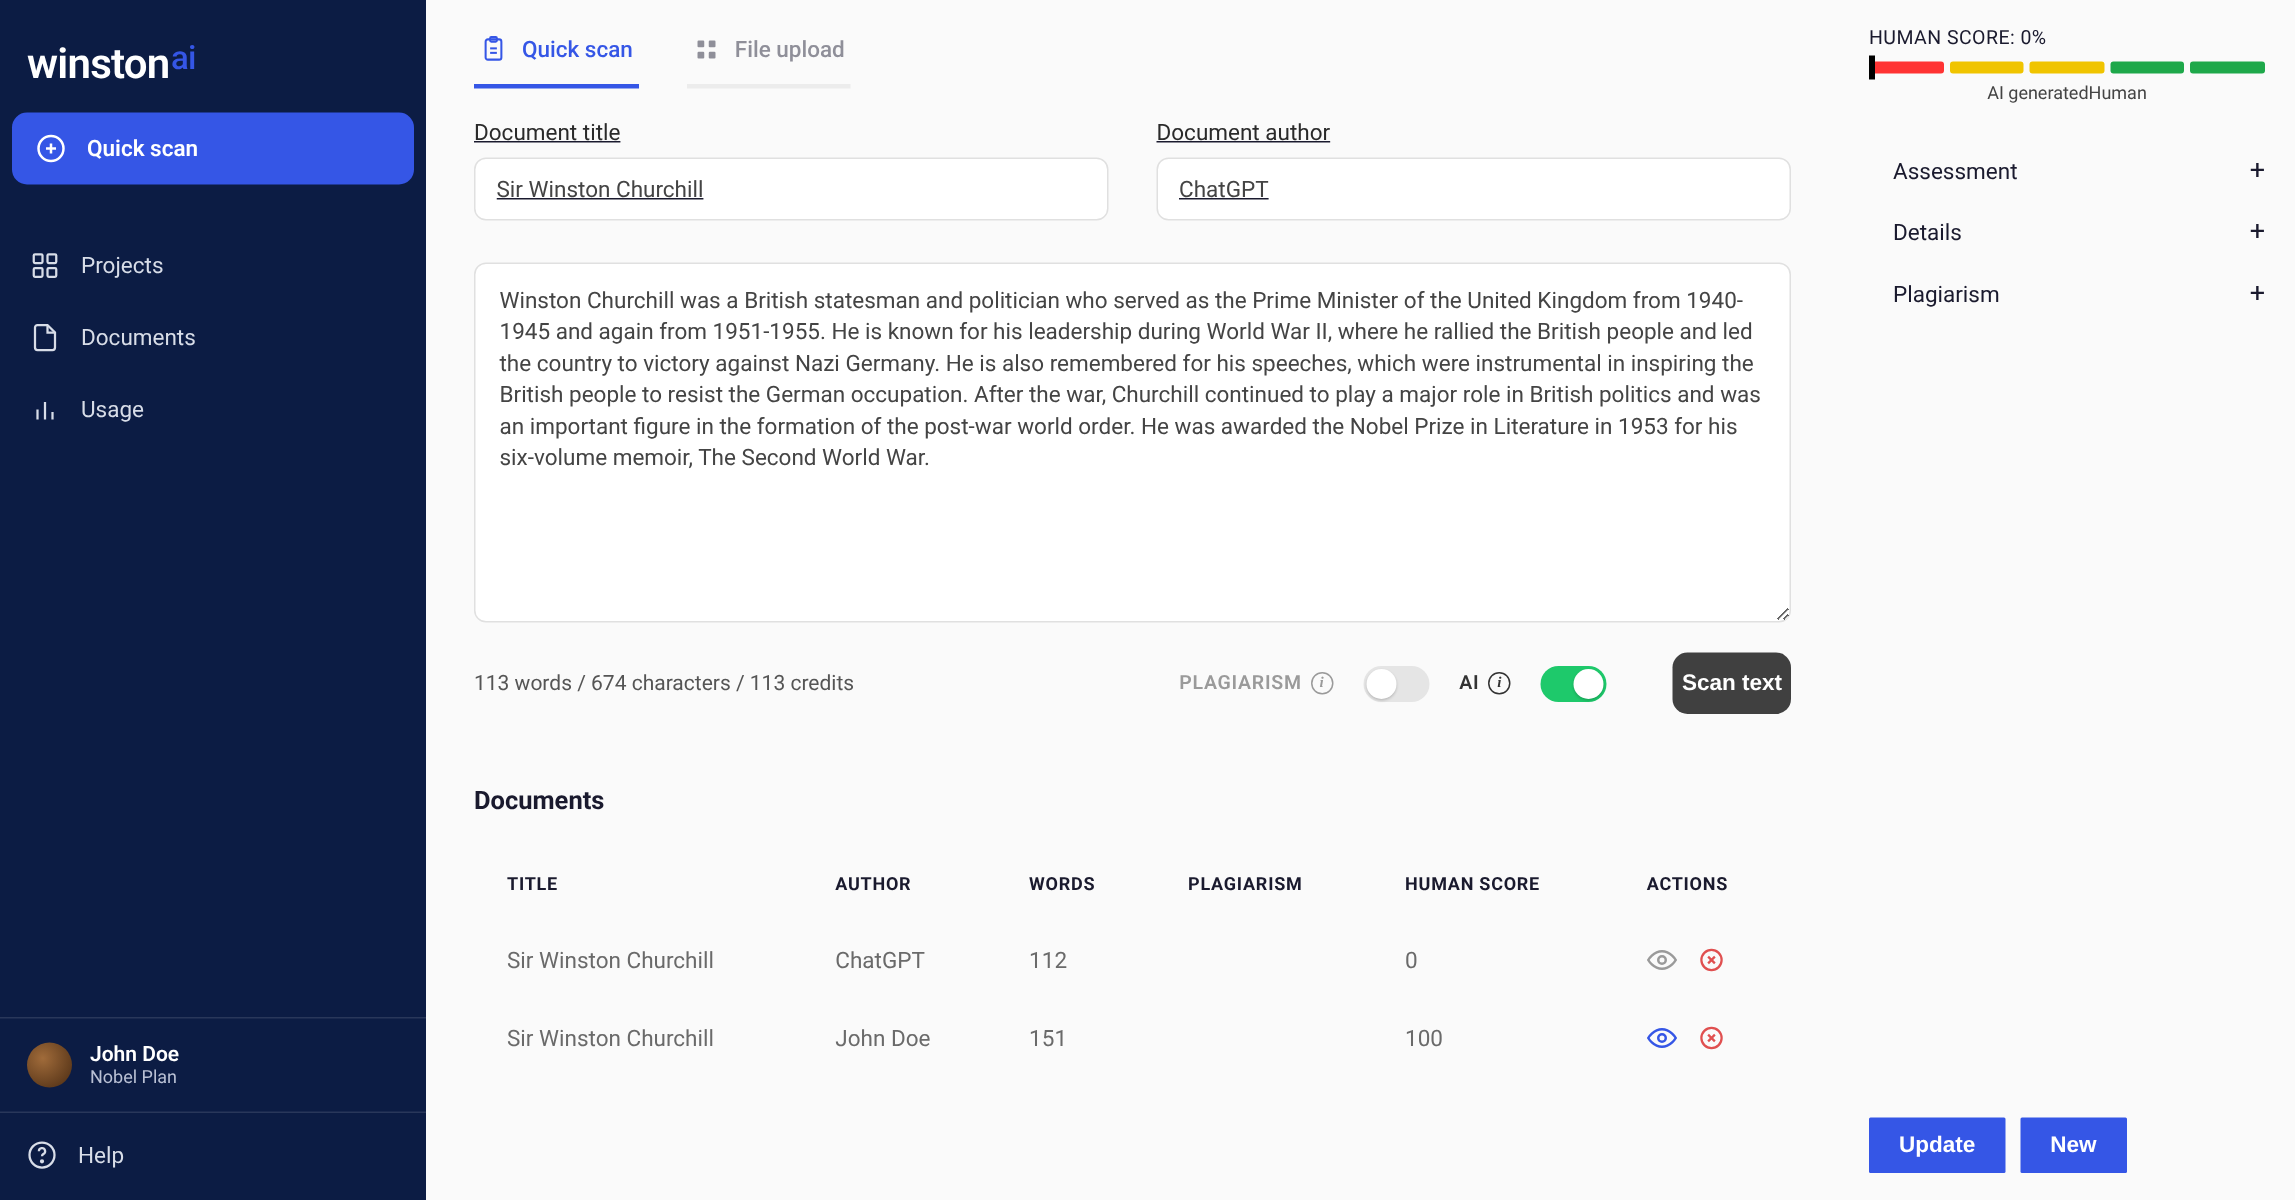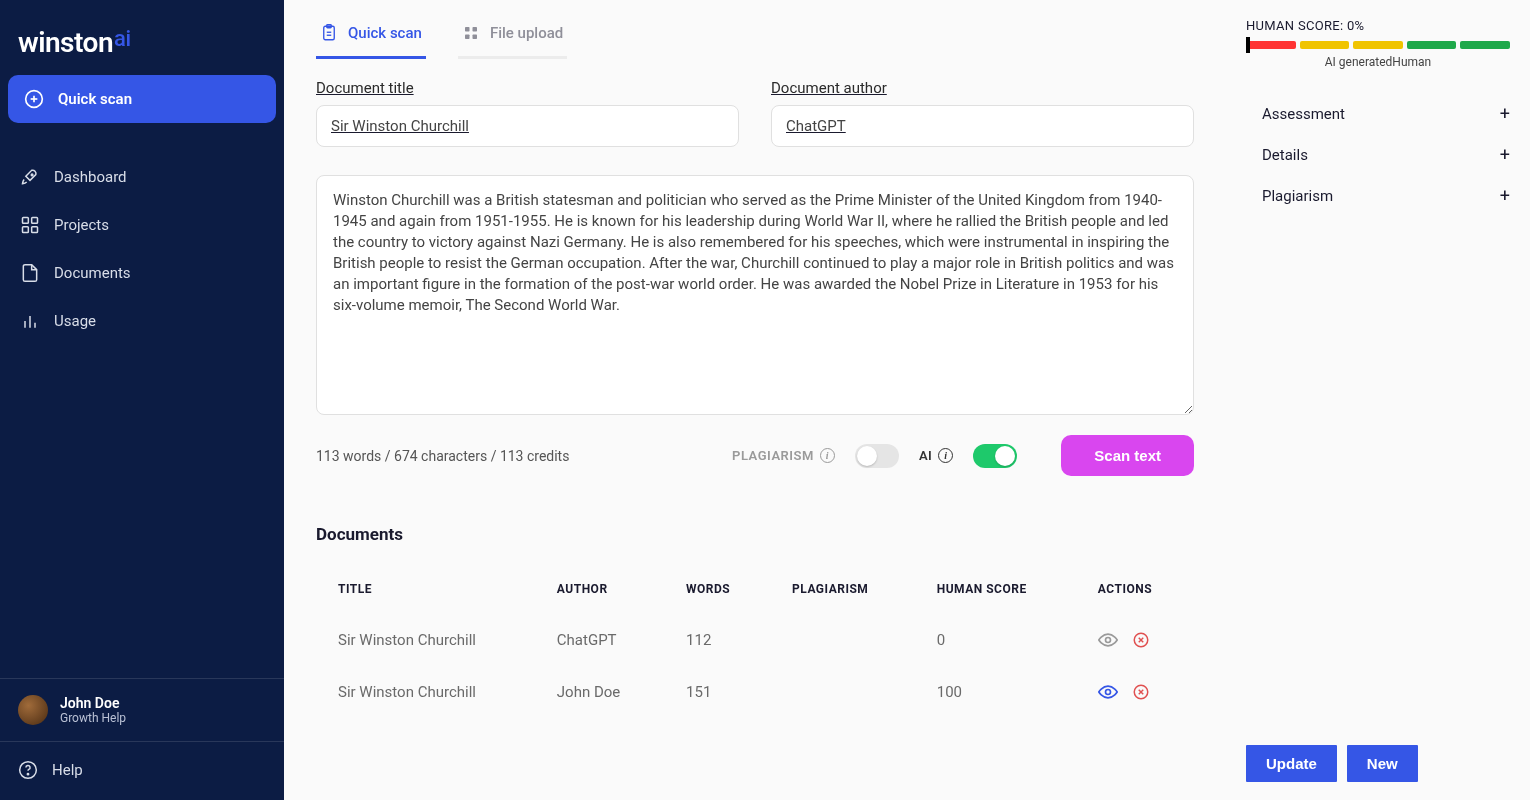--- a/index.html
+++ b/index.html
@@ -244,14 +244,6 @@
   </div>
 
   <div class="nav">
-    <div class="nav-item">
-      <svg viewBox="0 0 24 24" fill="none" stroke="currentColor" stroke-width="1.8">
-          <path d="M5 15c-1.5 1.5-2 5-2 5s3.5-.5 5-2"></path>
-          <path d="M14 4c3-1 6 2 5 5l-7 7-5-5 7-7z"></path>
-          <circle cx="14.5" cy="9.5" r="1"></circle>
-        </svg>
-      <span>Dashboard</span>
-    </div>
     <div class="nav-item">
       <svg viewBox="0 0 24 24" fill="none" stroke="currentColor" stroke-width="1.8">
           <rect x="3" y="3" width="7" height="7" rx="1"></rect>

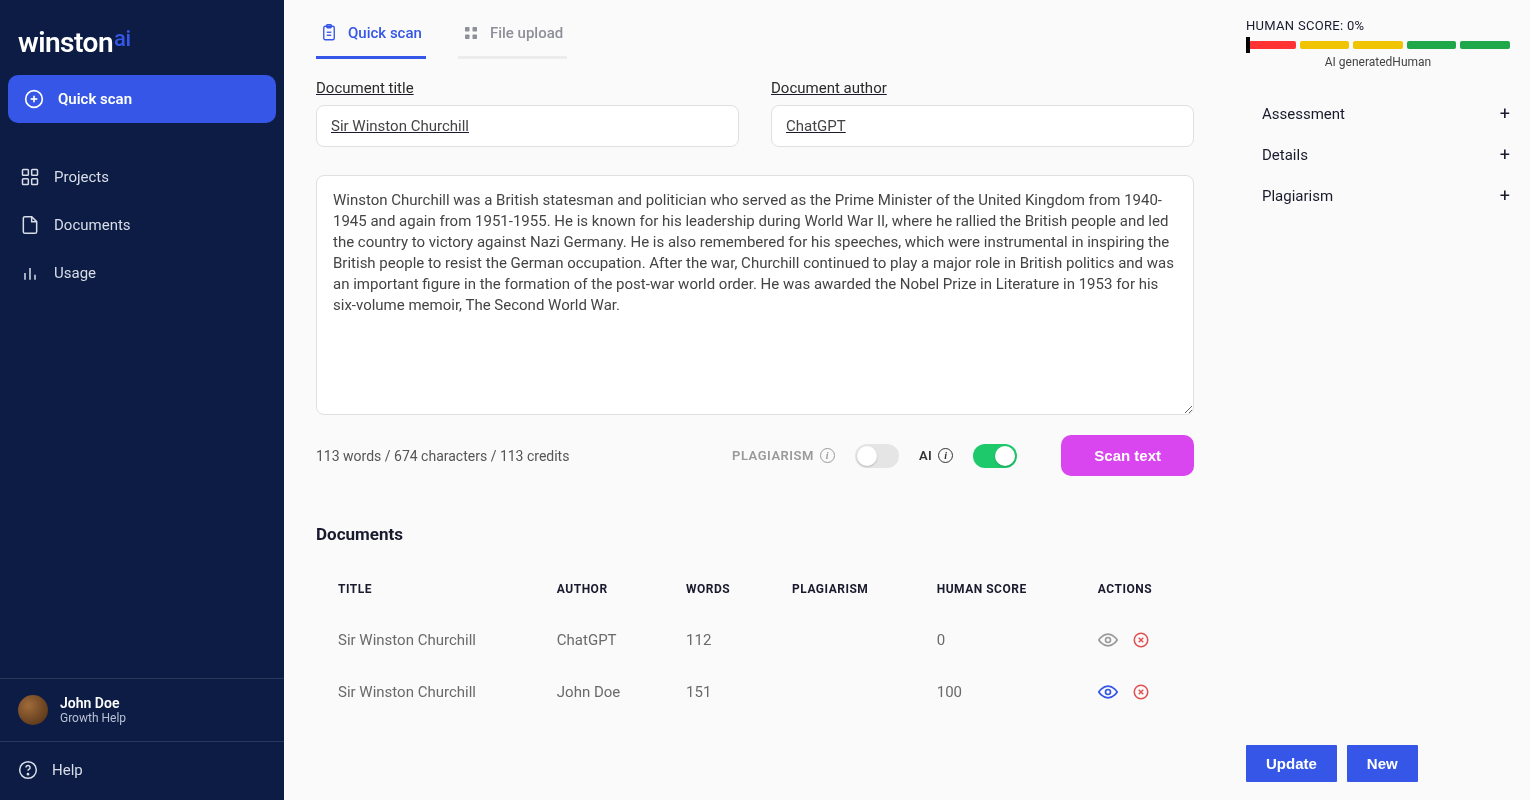--- a/index.html
+++ b/index.html
@@ -165,8 +165,8 @@
 .toggle.on .knob { right: 2px; }
 
 .scan-btn {
-  background: #d946ef; color: #fff; border: none;
-  padding: 12px 33px; border-radius: 10px;
+  background: #404040; color: #fff; border: none;
+  padding: 12px 6px; border-radius: 10px;
   font-size: 15px; font-weight: 600; cursor: pointer;
   margin-left: 24px;
 }

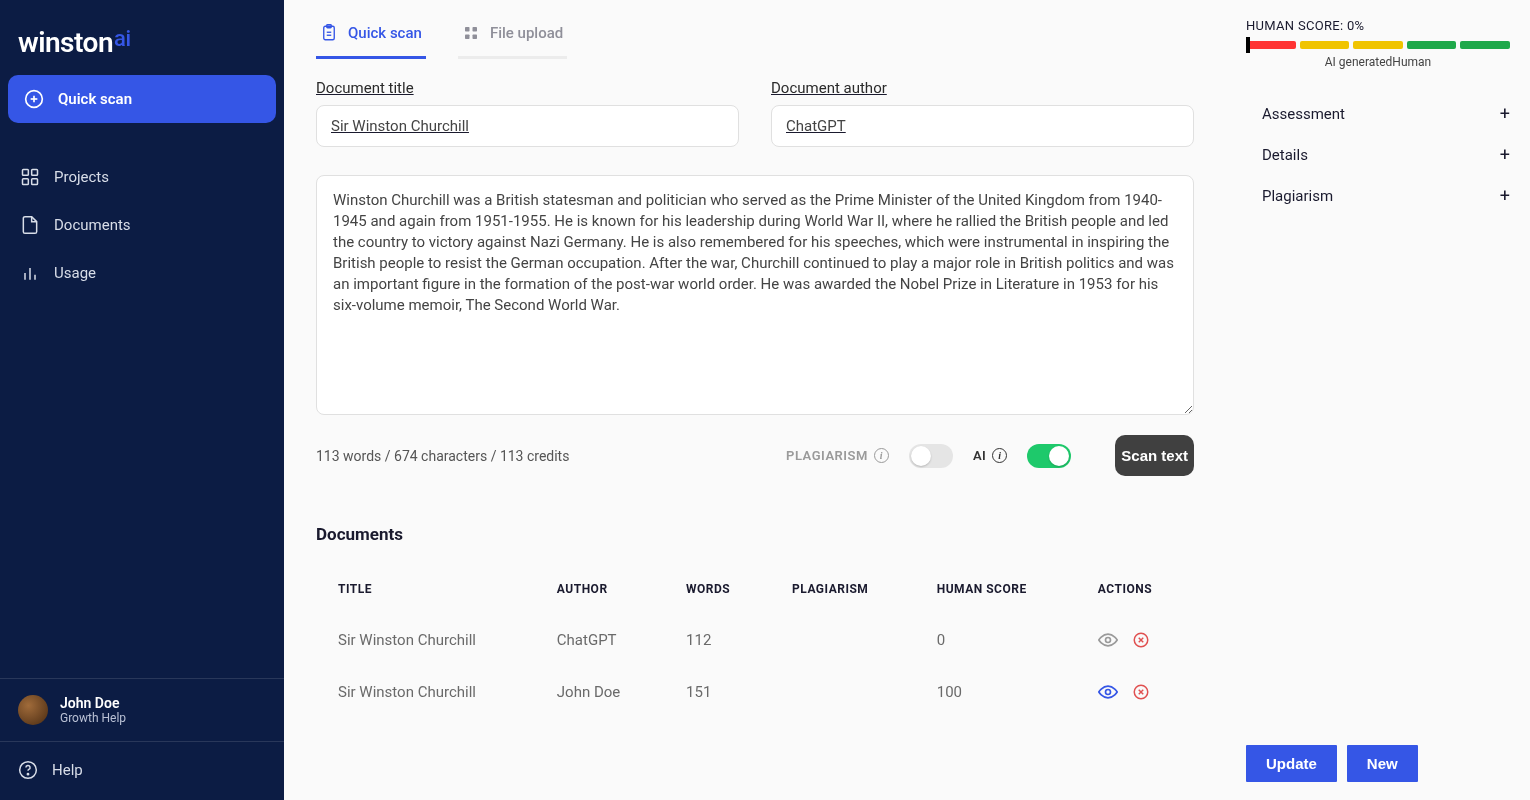--- a/index.html
+++ b/index.html
@@ -275,7 +275,7 @@
       <div class="avatar"></div>
       <div class="user-meta">
         <div class="name">John Doe</div>
-        <div class="plan">Growth Help</div>
+        <div class="plan">Nobel Plan</div>
       </div>
     </div>
     <div class="help-block">

